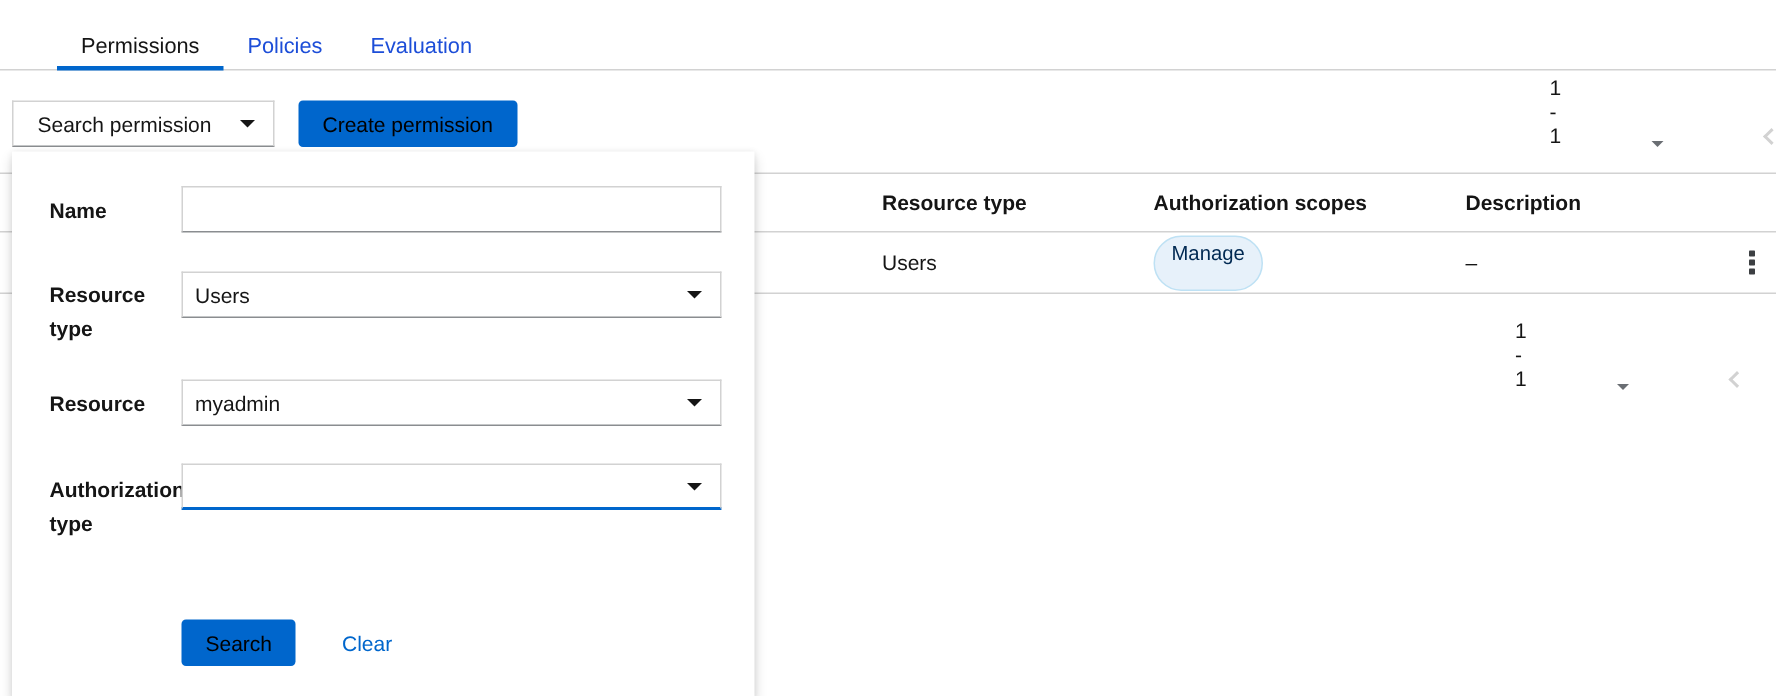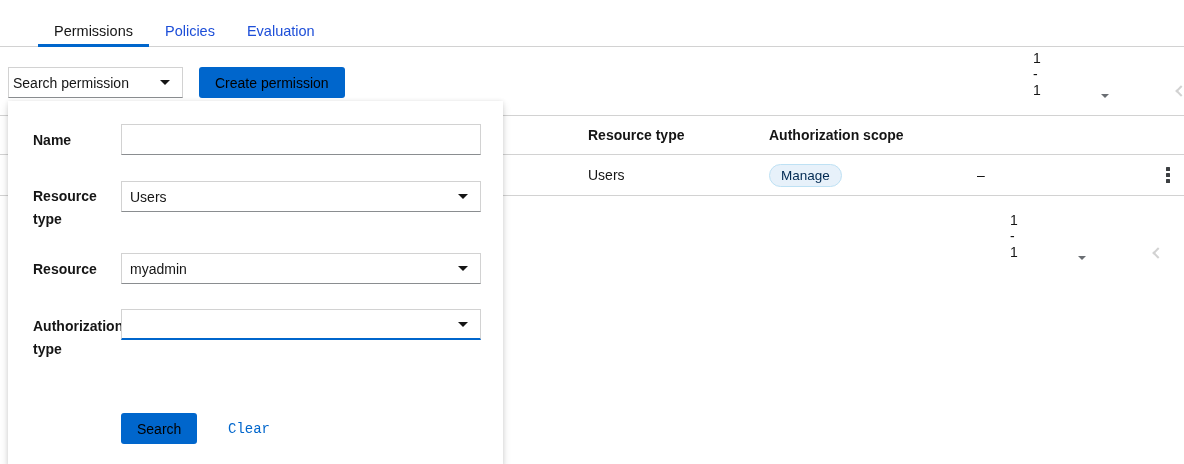--- a/index.html
+++ b/index.html
@@ -56,7 +56,7 @@
     display: flex;
     align-items: center;
     justify-content: space-between;
-    padding: 0 12px 0 4px;
+    padding: 0 12px 0 16px;
     cursor: pointer;
   }
   .caret {

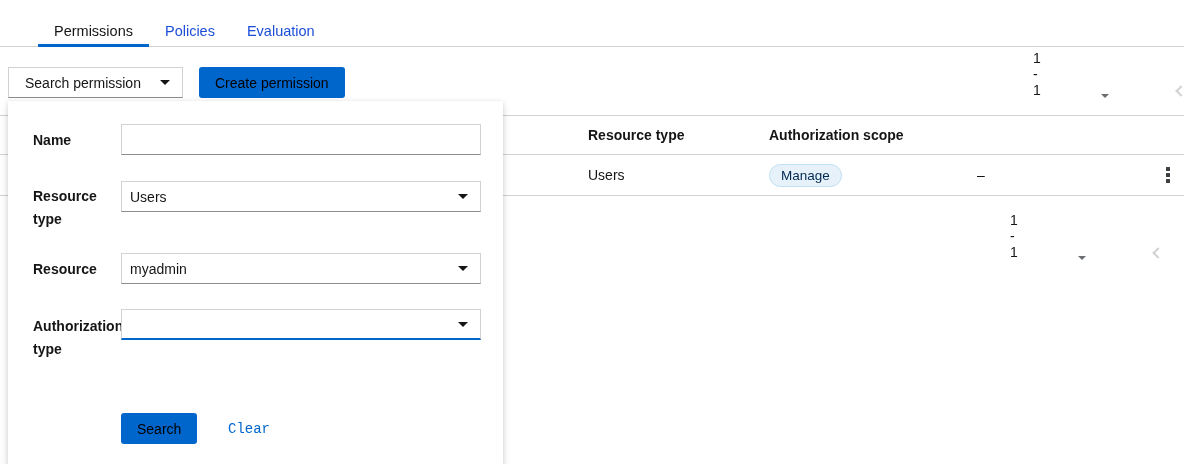--- a/index.html
+++ b/index.html
@@ -261,7 +261,7 @@
   <div class="perm-table">
     <div class="thead">
       <div class="th col-1">Resource type</div>
-      <div class="th col-2">Authorization scope</div>
+      <div class="th col-2">Authorization scopes</div>
     </div>
     <div class="trow">
       <div class="td col-1">Users</div>

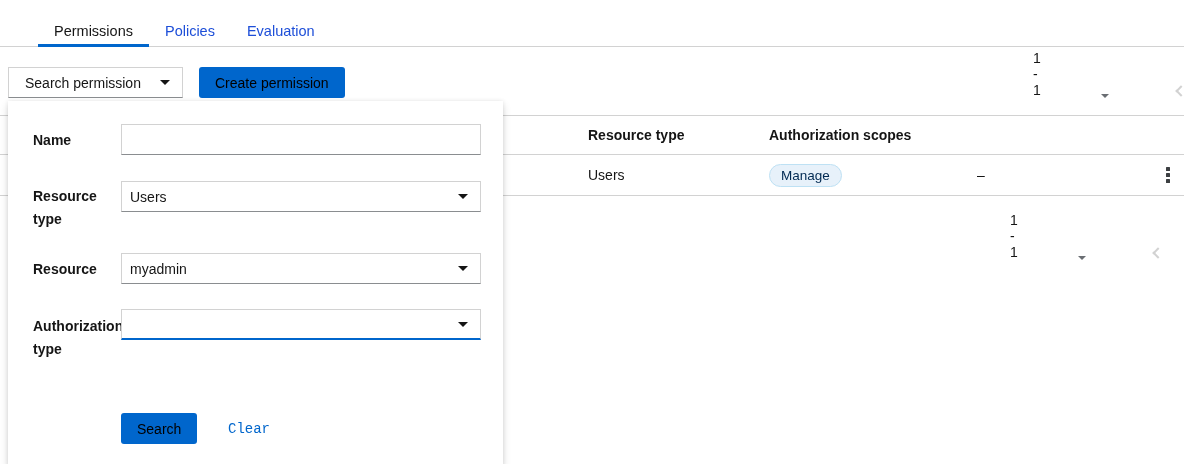--- a/index.html
+++ b/index.html
@@ -262,6 +262,7 @@
     <div class="thead">
       <div class="th col-1">Resource type</div>
       <div class="th col-2">Authorization scopes</div>
+      <div class="th col-3">Description</div>
     </div>
     <div class="trow">
       <div class="td col-1">Users</div>

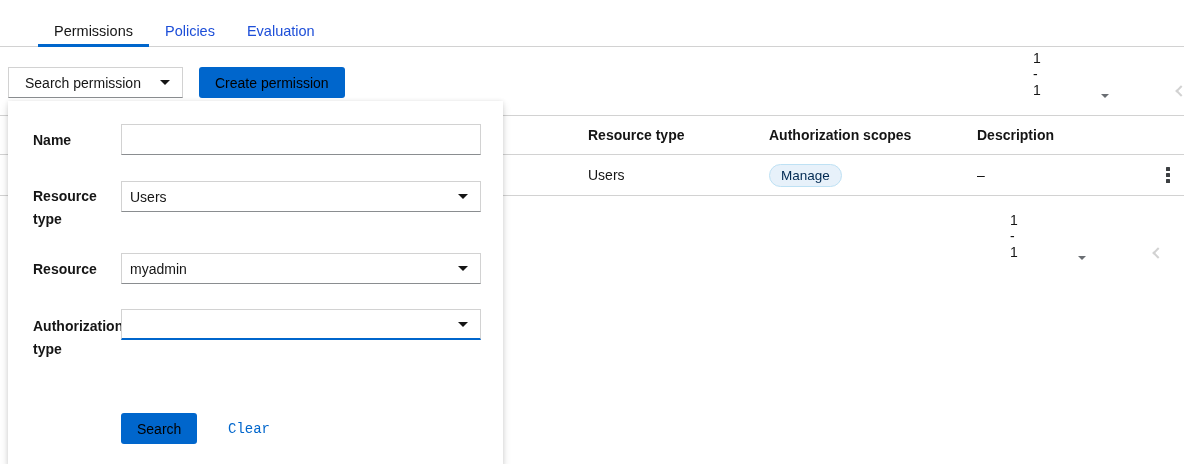--- a/index.html
+++ b/index.html
@@ -150,7 +150,7 @@
     border: 1px solid #bee1f4;
     color: #002952;
     border-radius: 30px;
-    padding: 2px 11px 2px;
+    padding: 2px 11px 16px;
     font-size: 13.5px;
     line-height: 17px;
   }

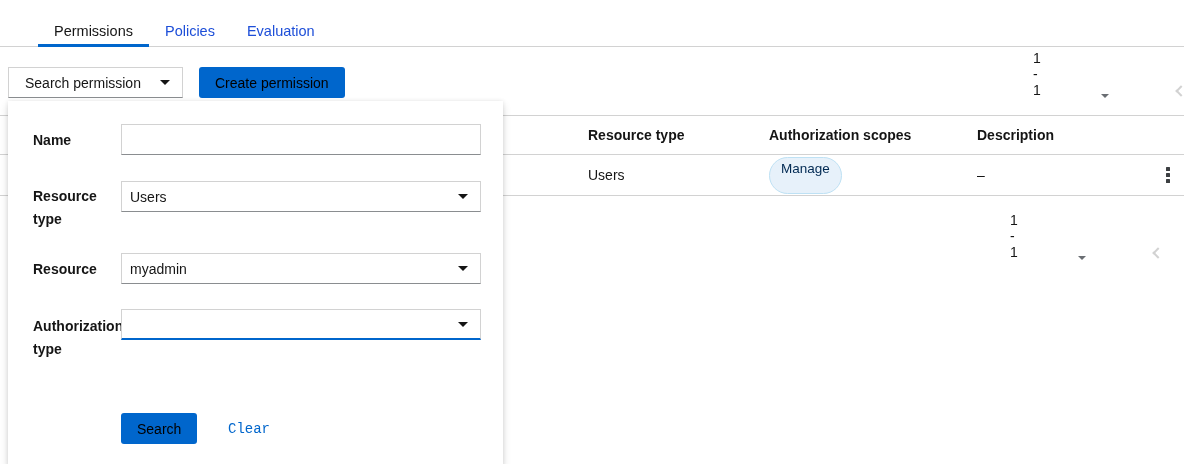--- a/index.html
+++ b/index.html
@@ -224,7 +224,7 @@
     background: none; border: none;
     color: #0066cc;
     font-size: 14px;
-    font-family: Liberation Mono, monospace;
+    font-family: Liberation Sans, sans-serif;
     cursor: pointer;
   }
 </style>

